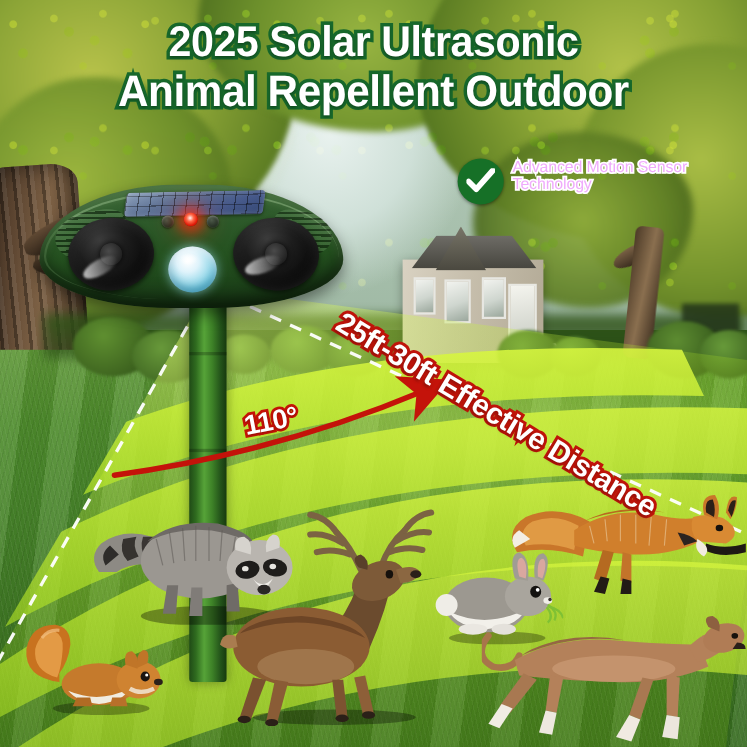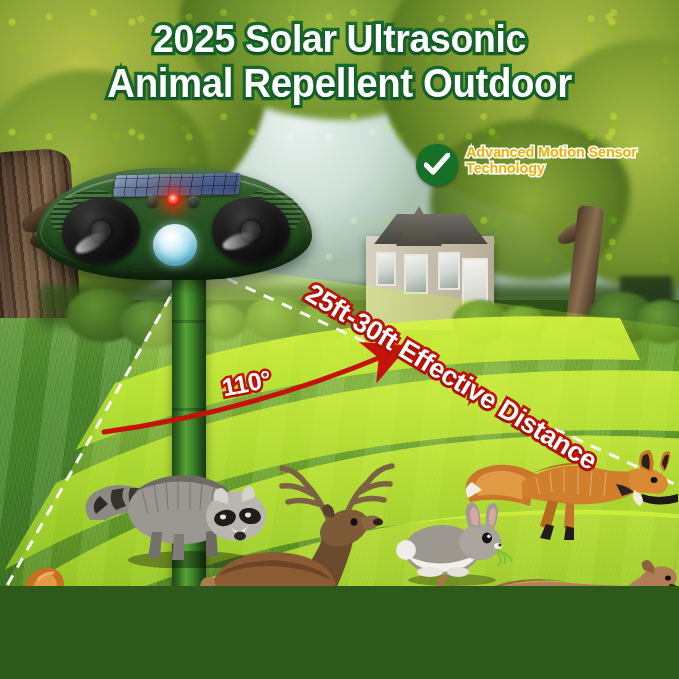--- a/index.html
+++ b/index.html
@@ -7,7 +7,7 @@
 
   .stage {
     position:relative;
-    width:679px; height:586px;
+    width:679px; height:679px;
     overflow:hidden;
     font-family:"Liberation Sans", sans-serif;
   }

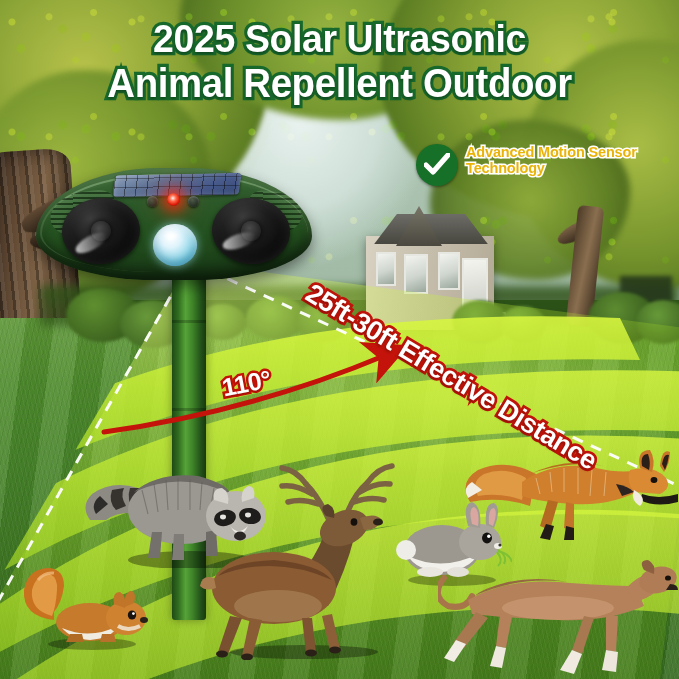--- a/index.html
+++ b/index.html
@@ -317,9 +317,9 @@
   .check svg { position:absolute; left:8px; top:9px; }
   .feat-text {
     font-size:14.5px;
-    font-weight:bold;
+    font-weight:normal;
     line-height:1.12;
-    color:#eab308;
+    color:#f0abfc;
     -webkit-text-stroke:3.2px #ffffff;
     paint-order:stroke fill;
     letter-spacing:-.15px;

